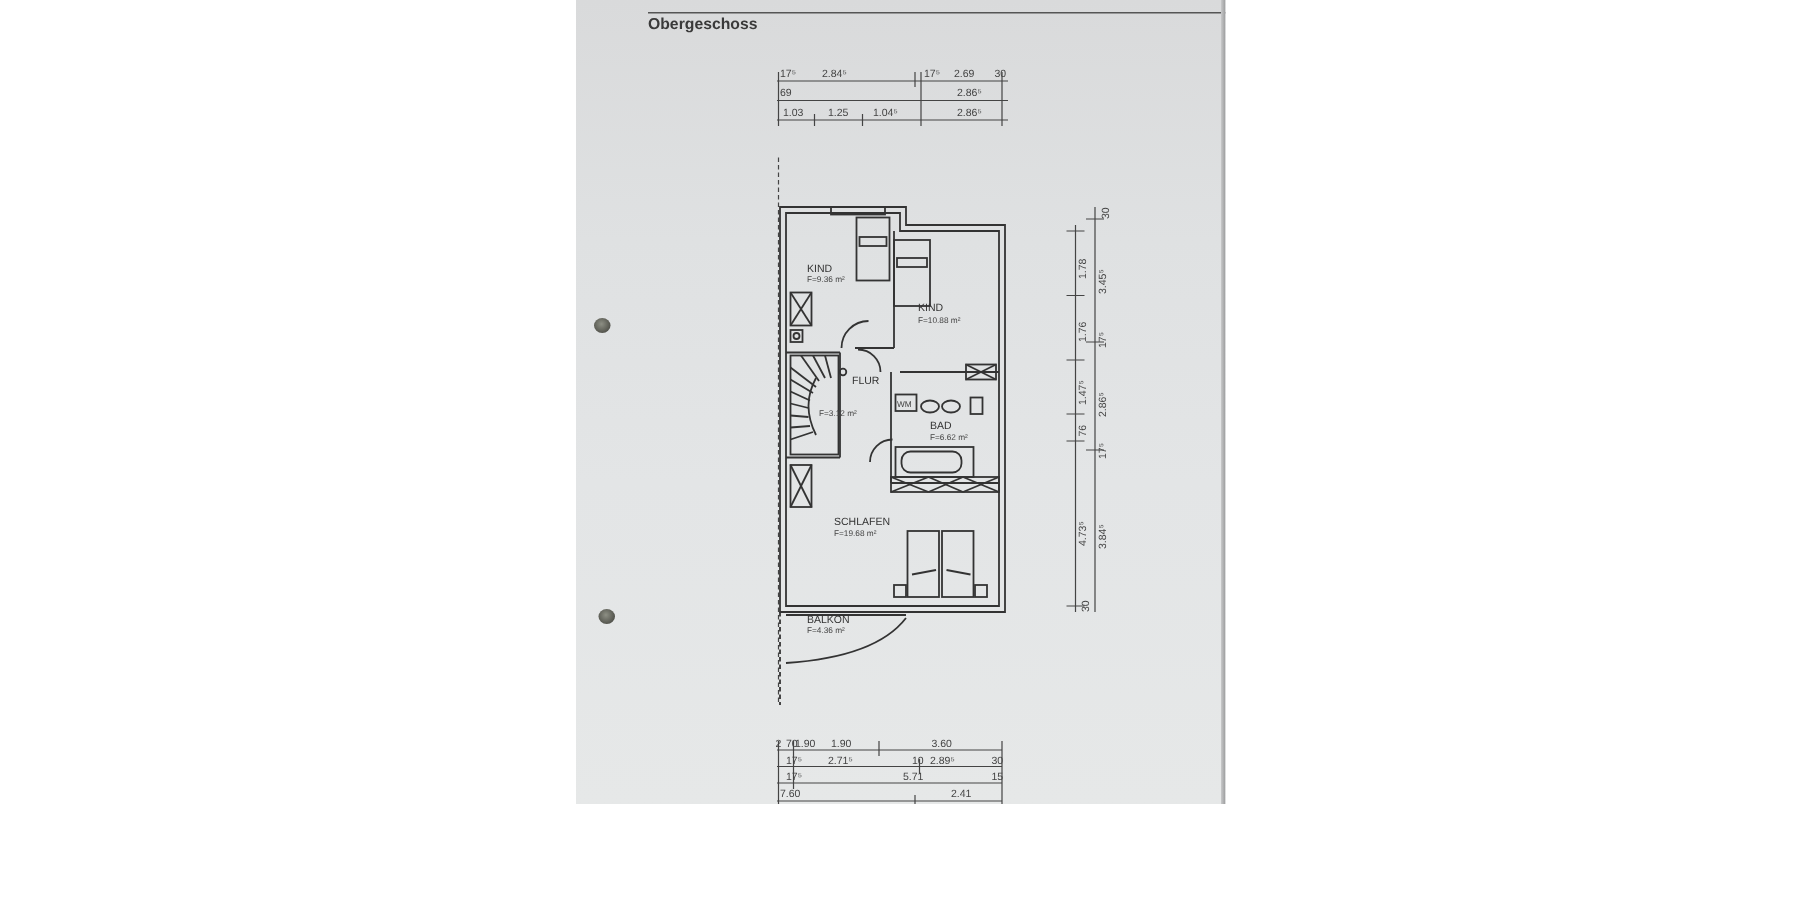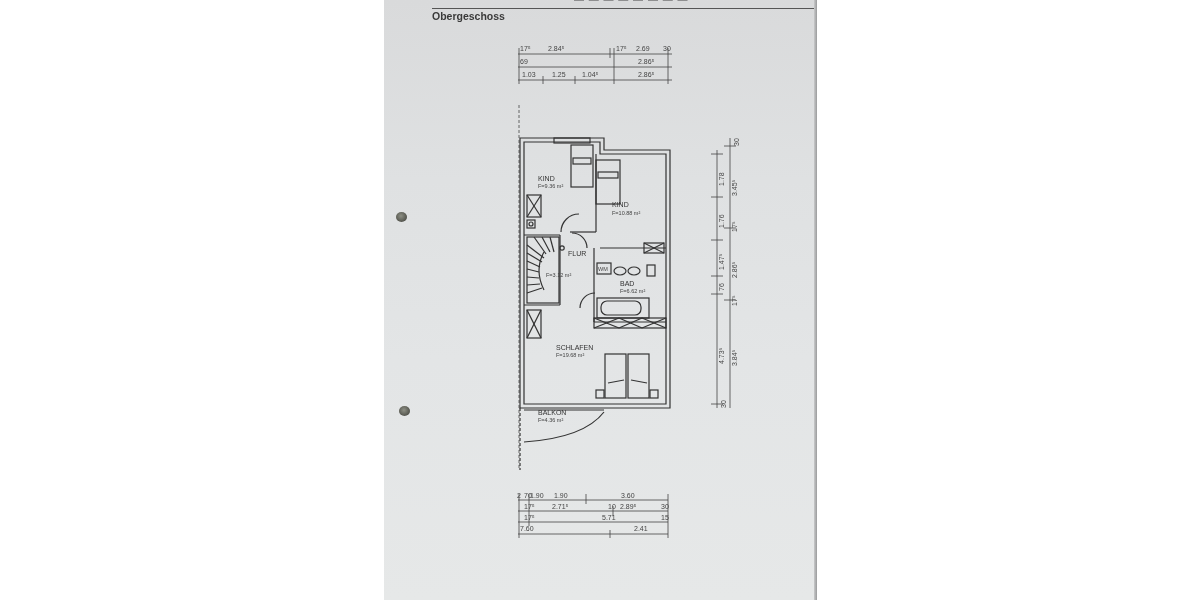--- a/index.html
+++ b/index.html
@@ -4,7 +4,7 @@
 <style>
   html,body{margin:0;padding:0;}
   body{width:1200px;height:600px;background:#ffffff;position:relative;overflow:hidden;font-family:"Liberation Sans",sans-serif;}
-  .photo{position:absolute;left:384px;top:0;width:433px;height:600px;
+  .photo{position:absolute;left:384px;top:0;width:433px;height:536px;
     background:linear-gradient(180deg,#d9dadb 0%,#dfe1e2 30%,#e3e5e6 60%,#e6e8e8 100%);overflow:hidden;text-align:right;}
   .edge-shadow{position:absolute;right:0;top:0;width:3px;height:600px;background:linear-gradient(90deg,#c8c9ca,#9a9b9c);}
   .top-rule{position:absolute;left:48px;top:8px;width:385px;height:1px;background:#555;}

